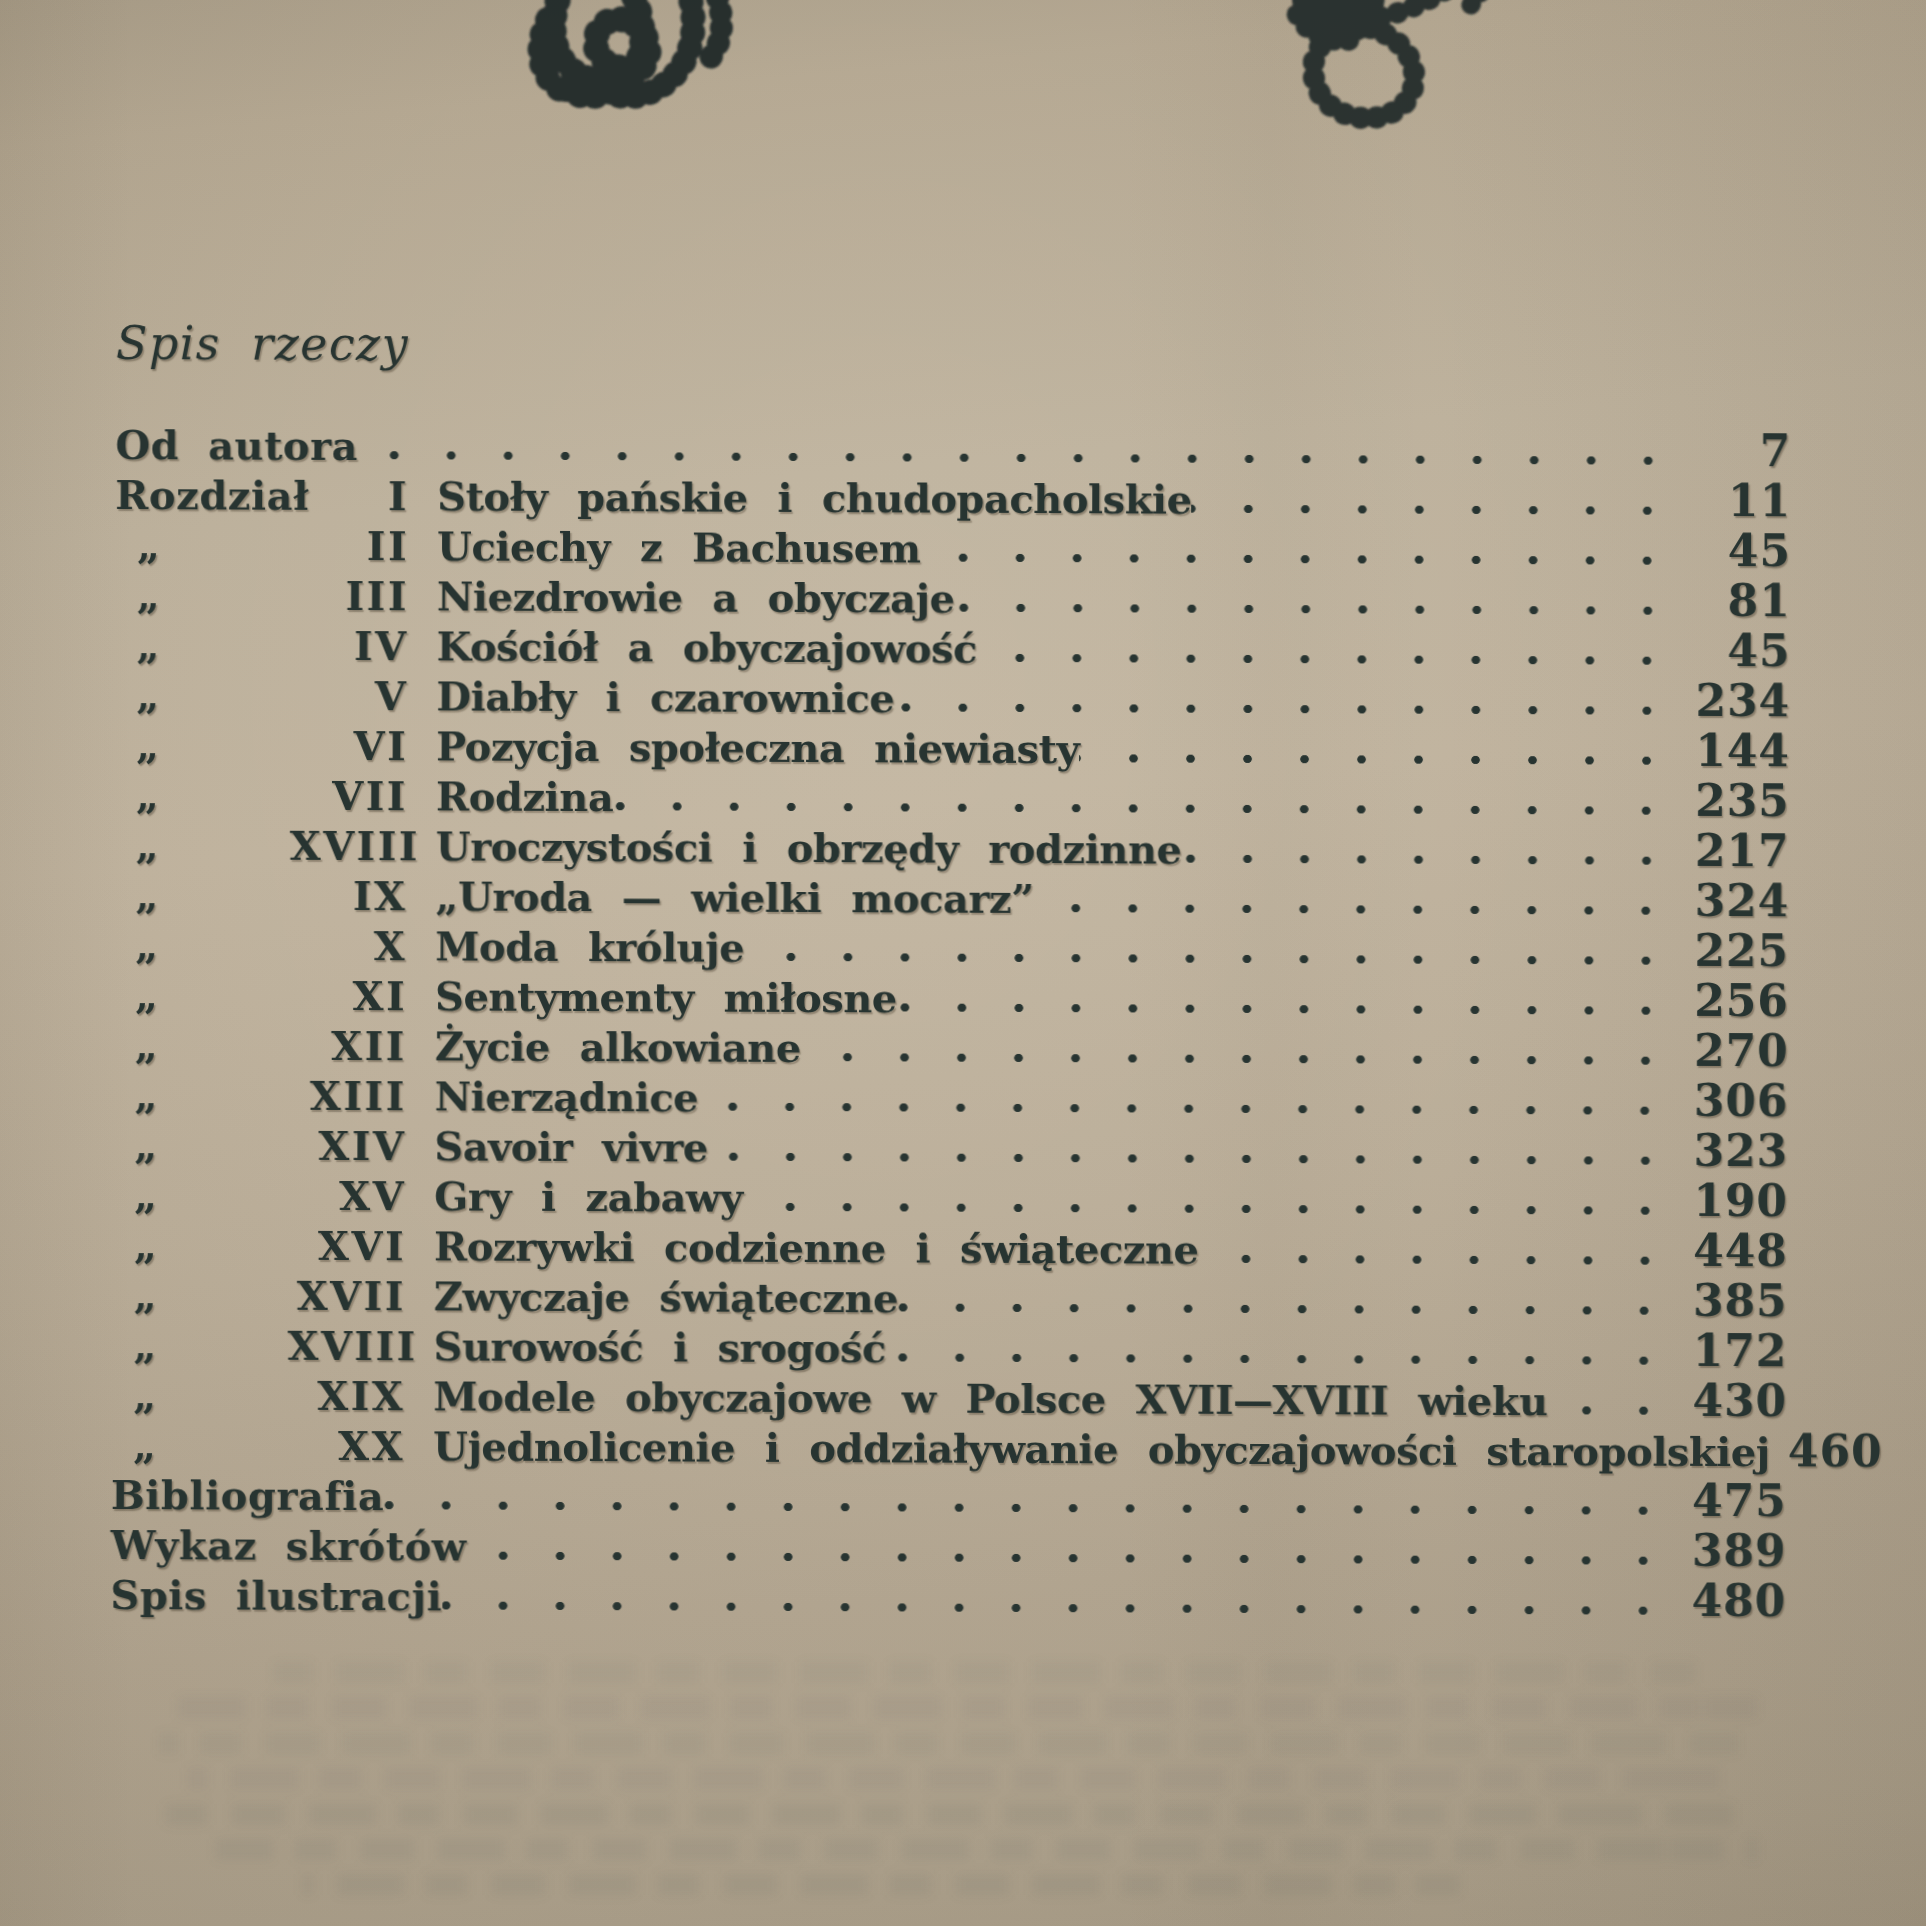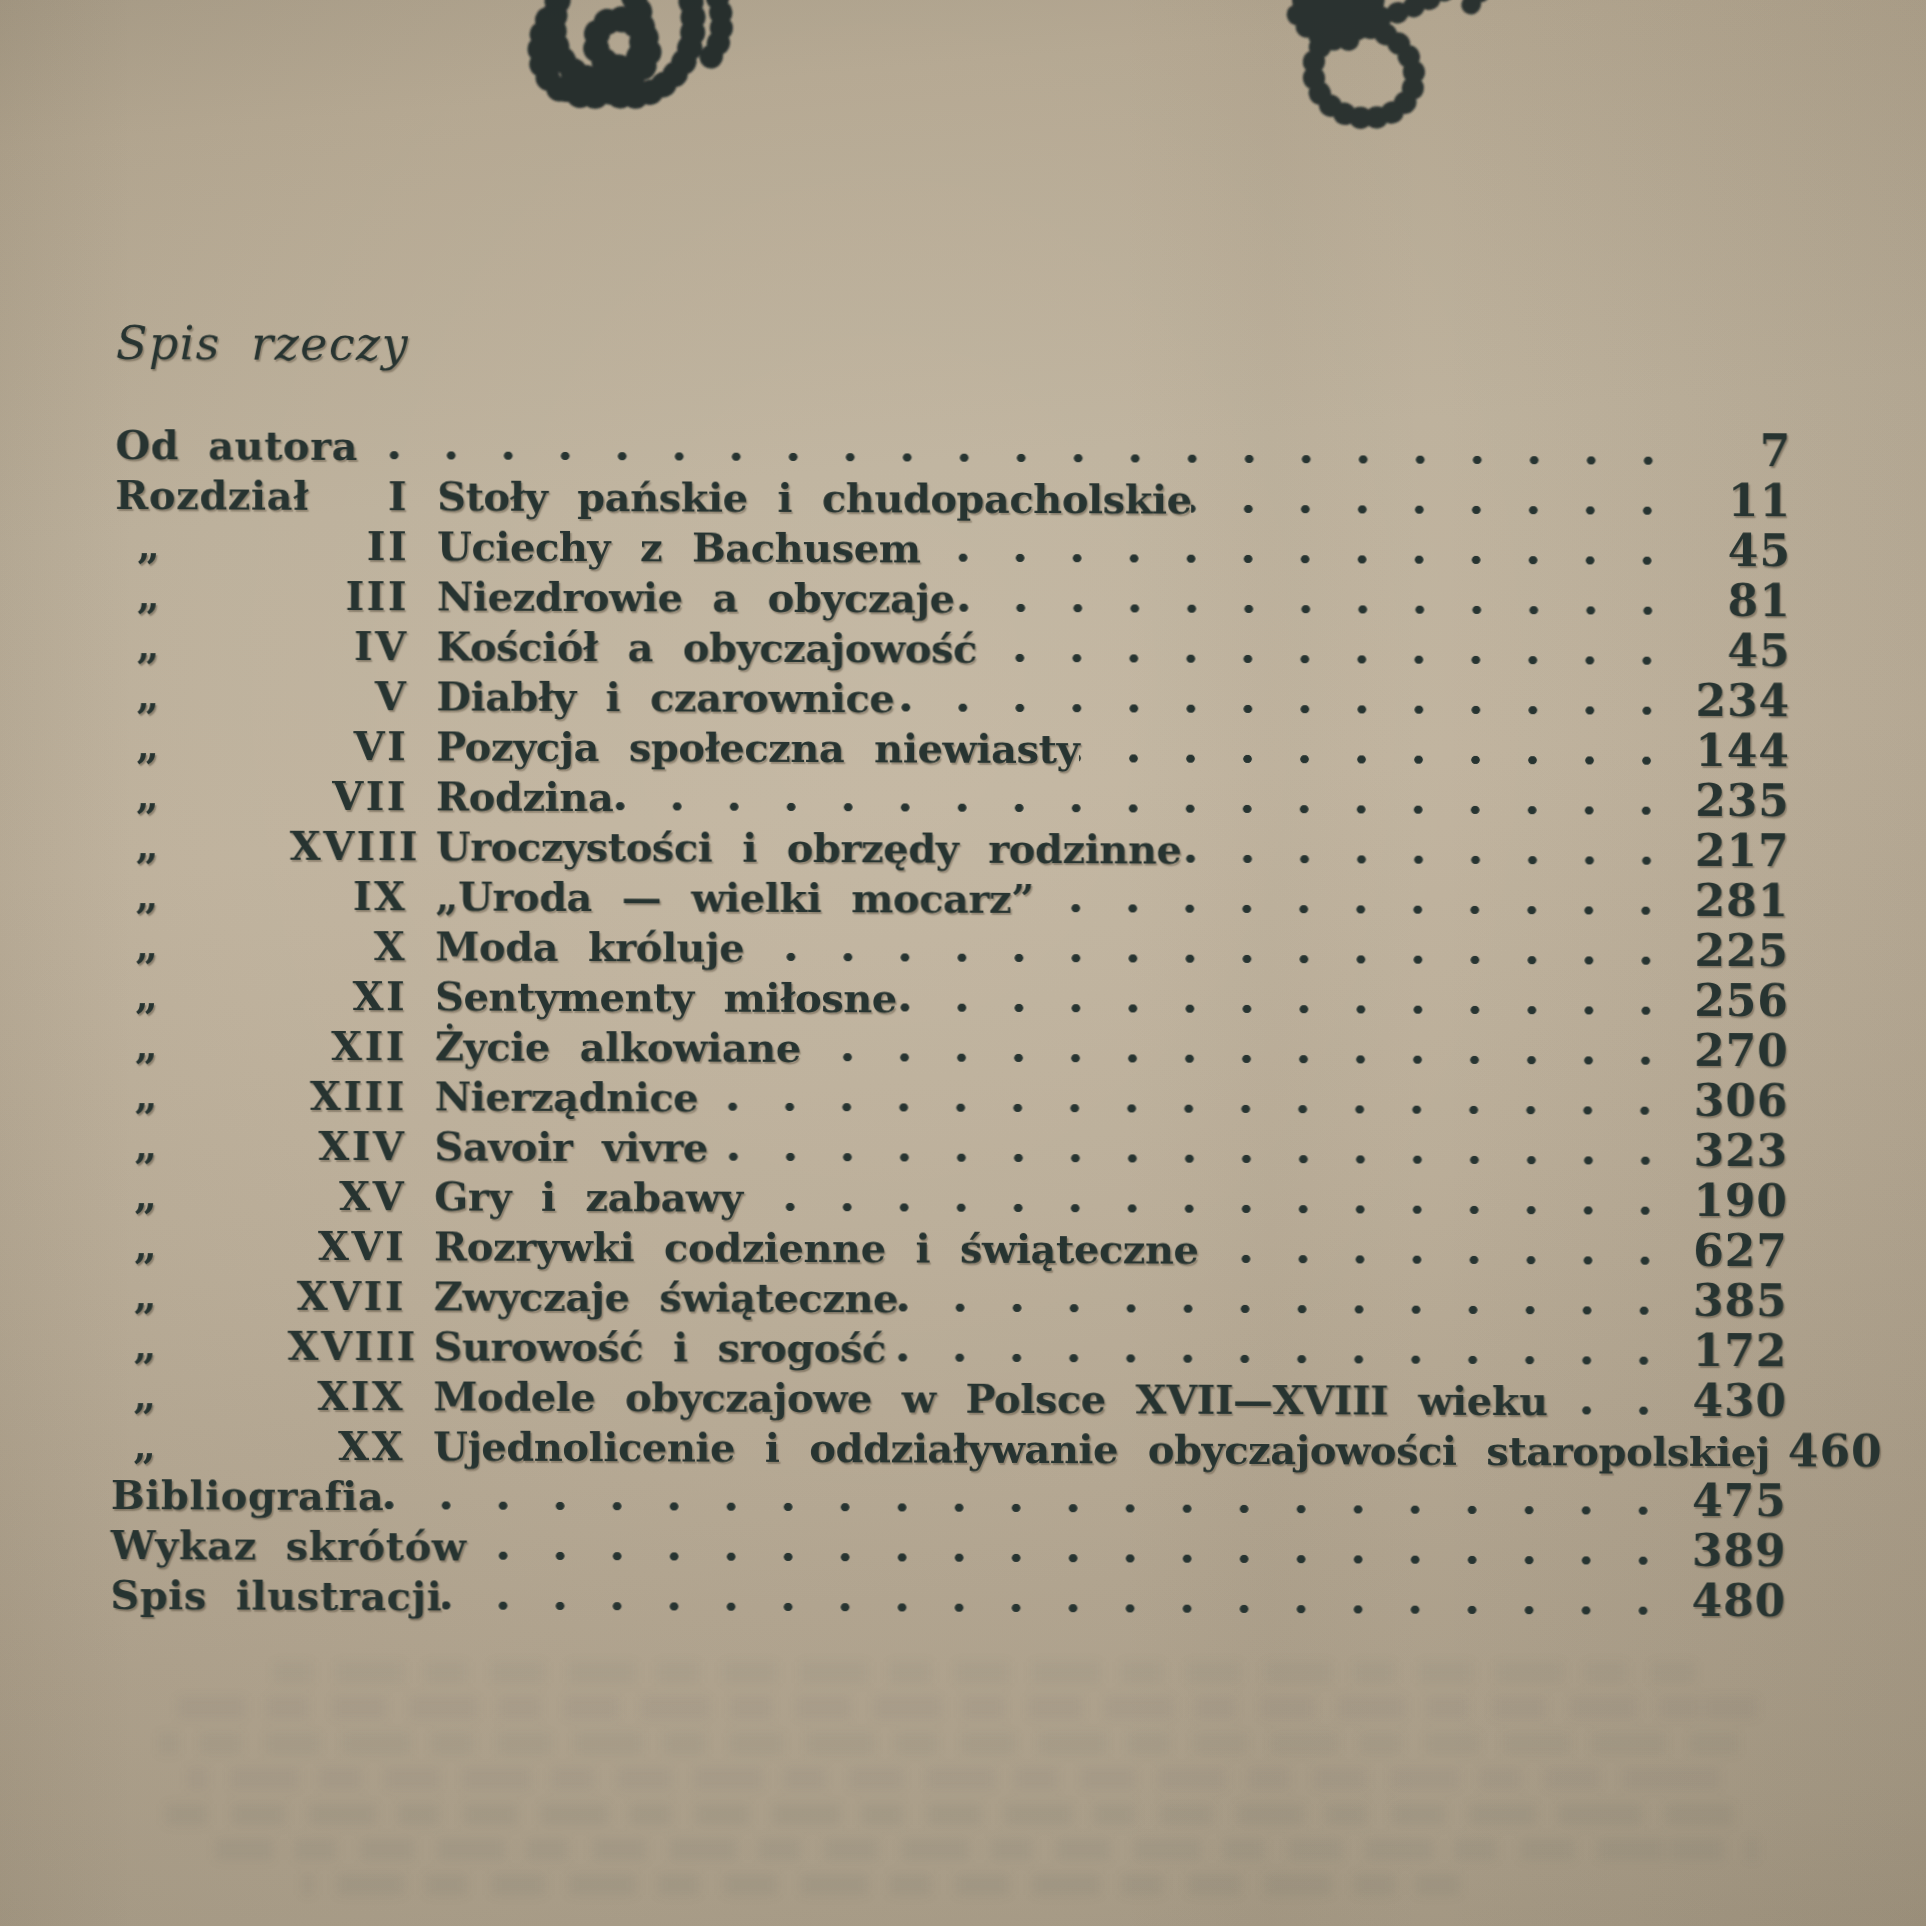--- a/index.html
+++ b/index.html
@@ -172,7 +172,7 @@
     <span class="c-num">IX</span>
     <span class="c-title">„Uroda — wielki mocarz”</span>
     <span class="c-leader"></span>
-    <span class="c-page">281</span>
+    <span class="c-page">324</span>
   </div>
       <div class="row chapter quote">
     <span class="c-label">„</span>

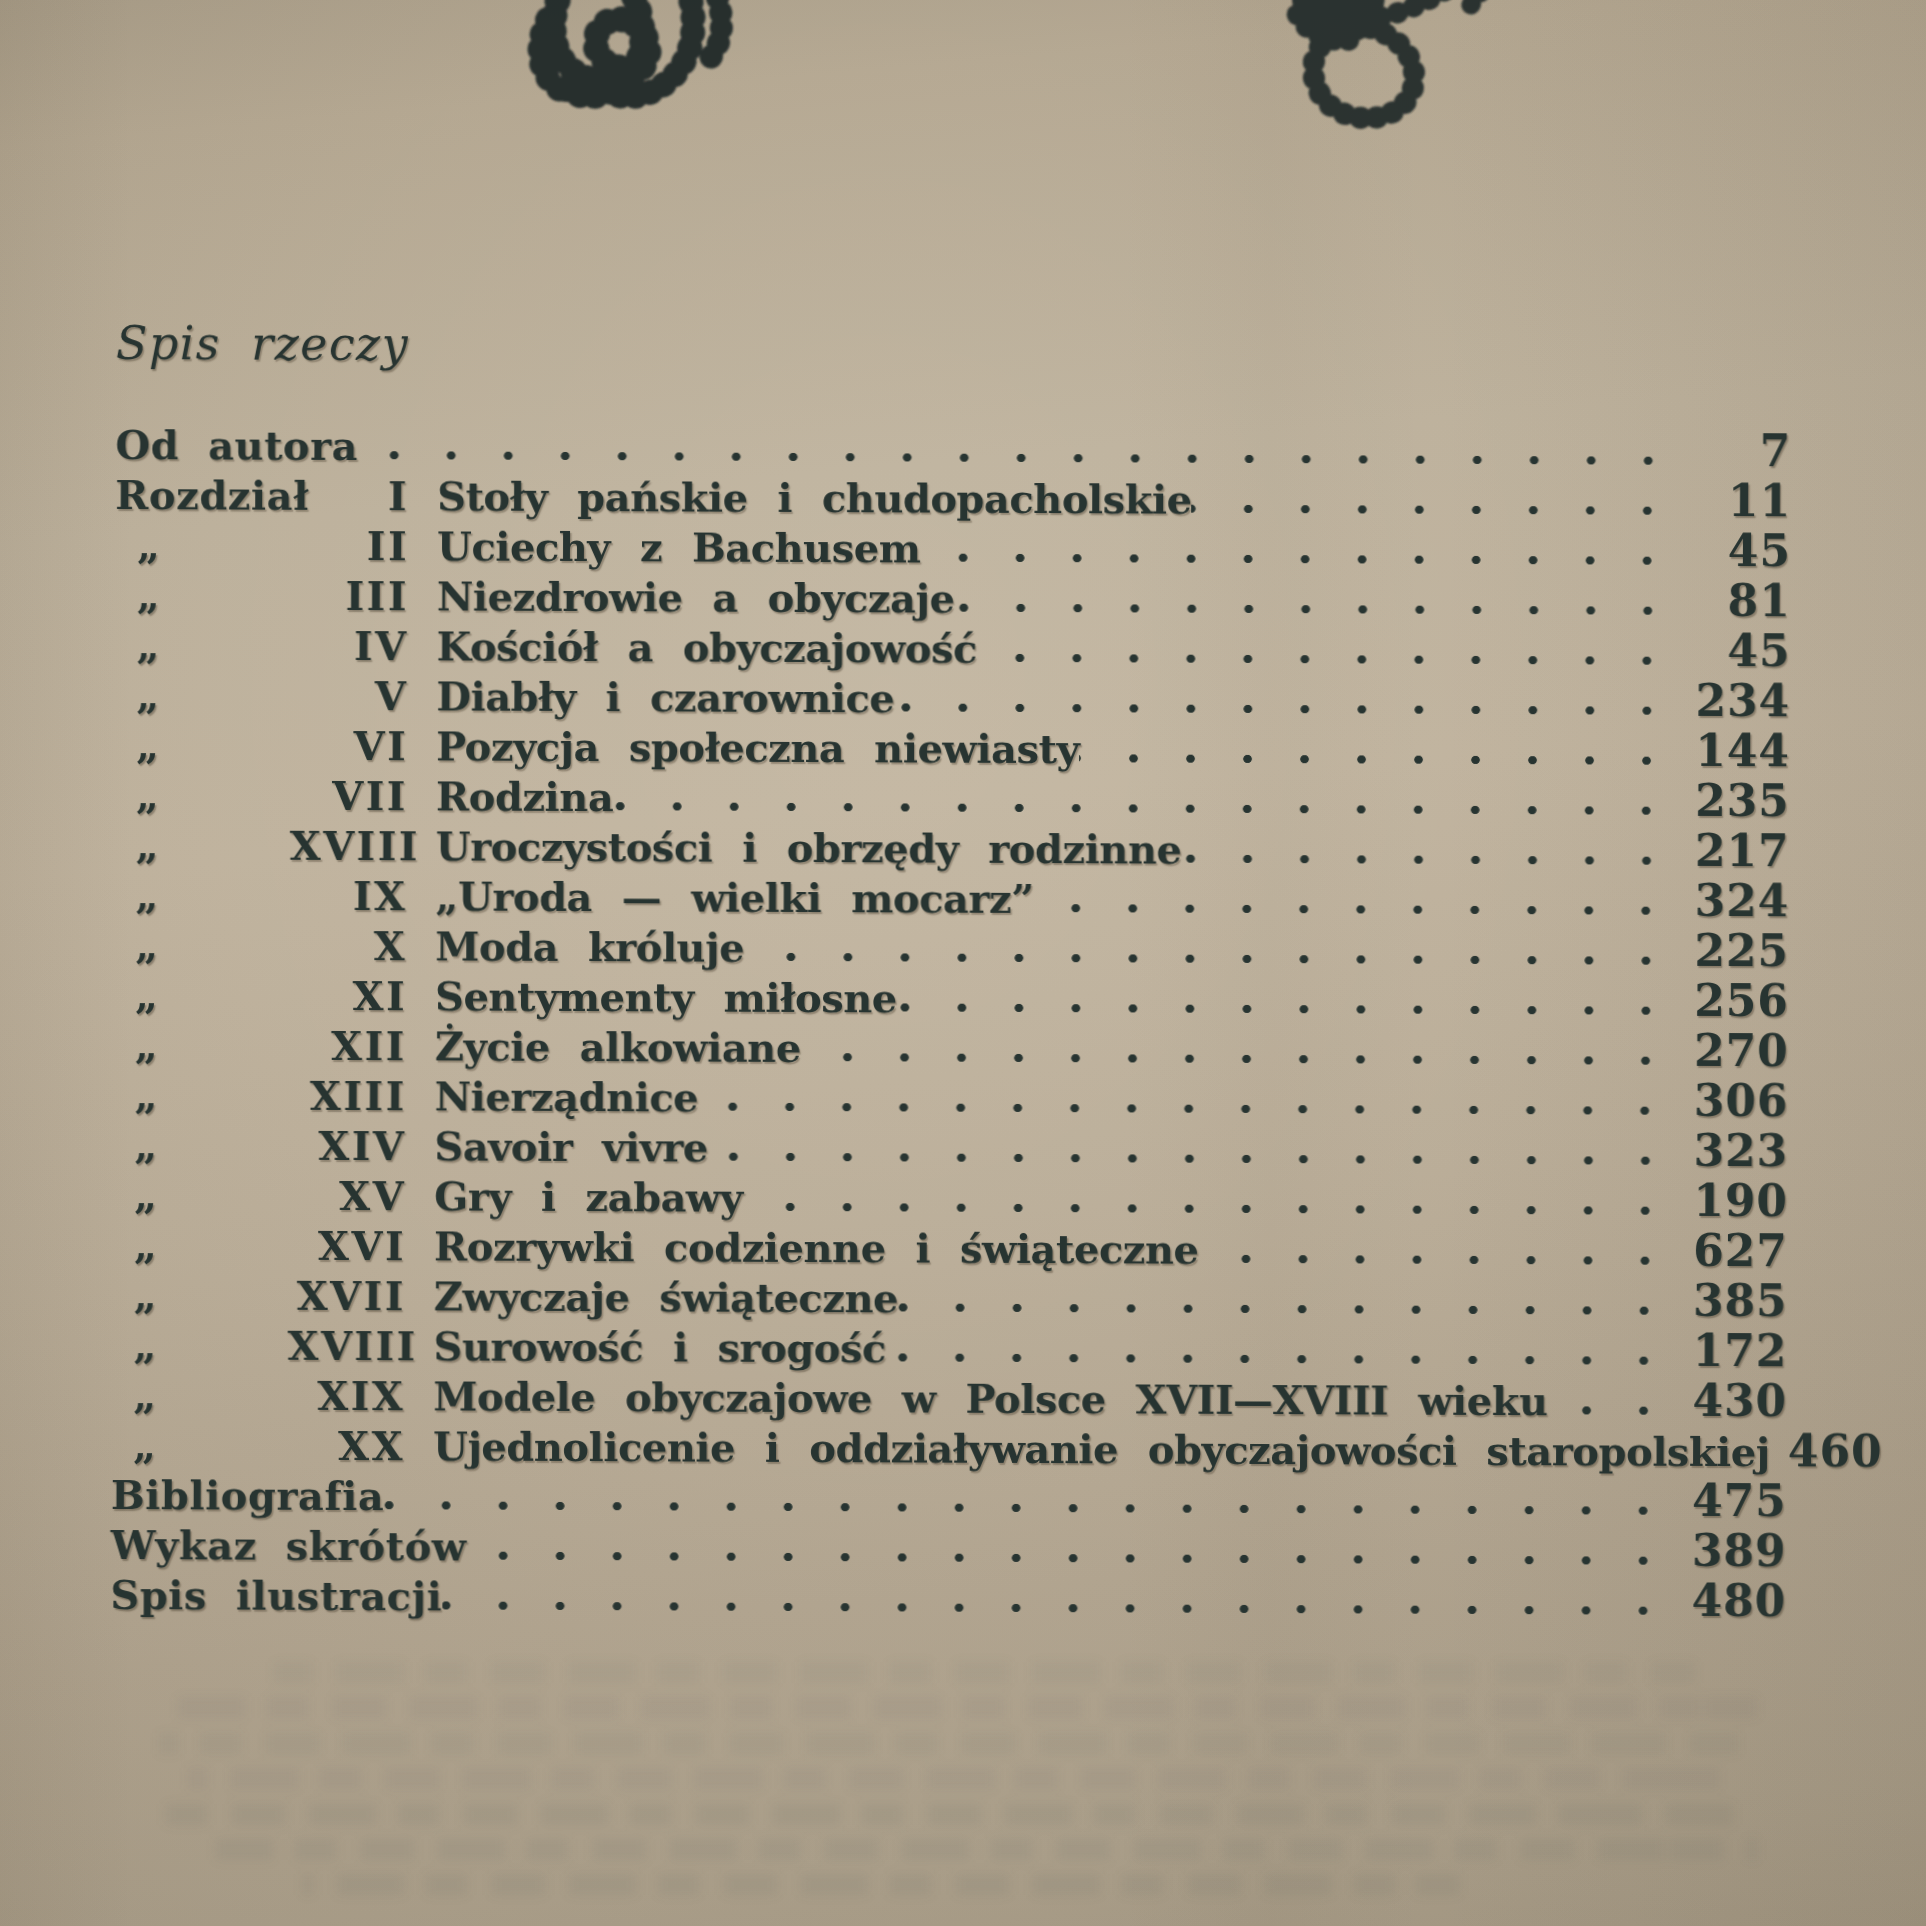--- a/index.html
+++ b/index.html
@@ -221,7 +221,7 @@
     <span class="c-num">XVI</span>
     <span class="c-title">Rozrywki codzienne i świąteczne</span>
     <span class="c-leader"></span>
-    <span class="c-page">627</span>
+    <span class="c-page">448</span>
   </div>
       <div class="row chapter quote">
     <span class="c-label">„</span>

